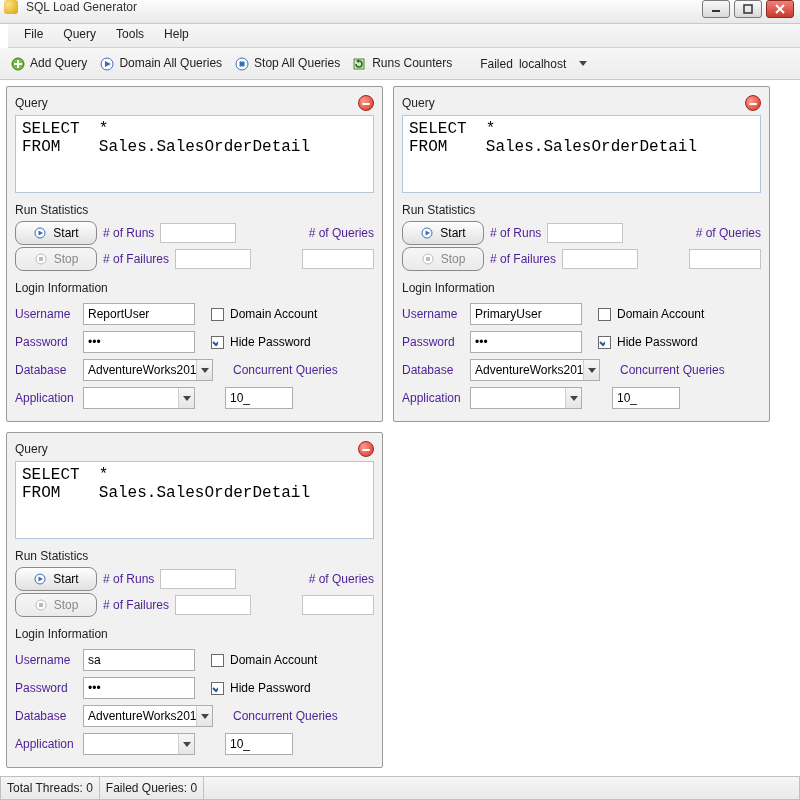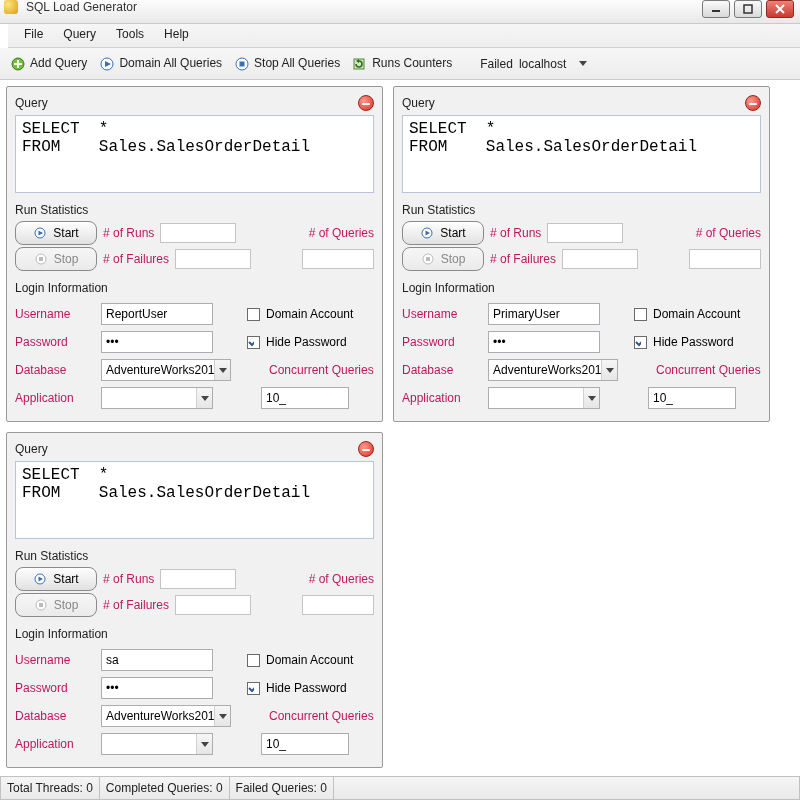--- a/index.html
+++ b/index.html
@@ -41,7 +41,7 @@
 .ctrl-btn { width: 82px; height: 24px; border: 1px solid #8a8a8a; border-radius: 8px; background: linear-gradient(#fefefe,#e1e1e1); display: flex; align-items: center; justify-content: center; gap: 6px; }
 .ctrl-btn.disabled { color: #888; background: linear-gradient(#f6f6f6,#ebebeb); }
 .ctrl-icon { width: 14px; height: 14px; display: flex; align-items: center; justify-content: center; }
-.lbl { color: #be185d; white-space: nowrap; }
+.lbl { color: #4c1d95; white-space: nowrap; }
 .val-box { width: 76px; height: 20px; background: #fff; border: 1px solid #c4c4c4; }
 .stats-row .q-lbl { margin-left: auto; }
 .stats-row .q-box { width: 72px; }

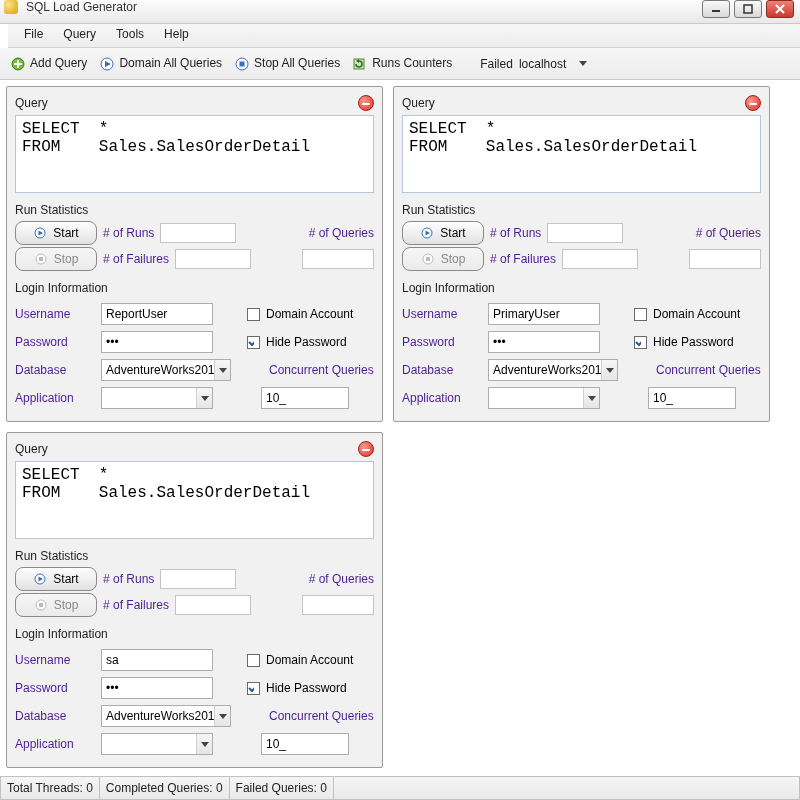--- a/index.html
+++ b/index.html
@@ -46,7 +46,7 @@
 .stats-row .q-lbl { margin-left: auto; }
 .stats-row .q-box { width: 72px; }
 
-.login-row { display: flex; align-items: center; gap: 24px; margin-top: 6px; }
+.login-row { display: flex; align-items: center; gap: 6px; margin-top: 6px; }
 .login-row .lbl { width: 62px; }
 .tf { height: 22px; border: 1px solid #abadb3; background: #fff; padding: 0 4px; outline: none; }
 .tf.user { width: 112px; }

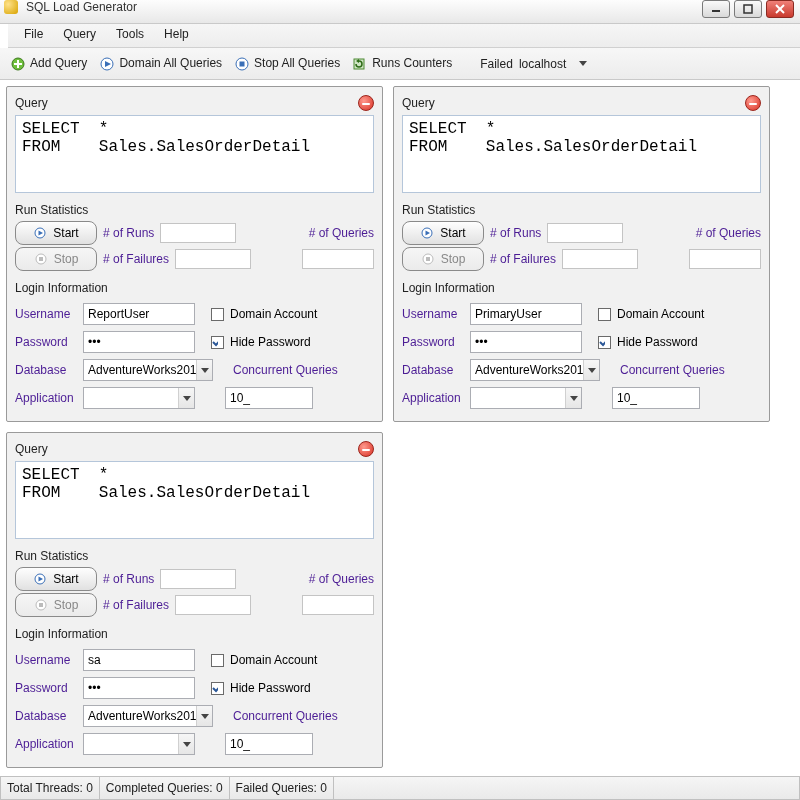--- a/index.html
+++ b/index.html
@@ -57,7 +57,7 @@
 .chk { width: 13px; height: 13px; border: 1px solid #6a6a6a; background: #fff; display: flex; align-items: center; justify-content: center; }
 .chk.checked::after { content: ""; width: 9px; height: 9px; background: none; border: none; }
 .chk.checked svg { display: block; }
-.conc-box { width: 88px; height: 22px; border: 1px solid #abadb3; background: #fff; padding: 4px 4px; display: flex; align-items: center; }
+.conc-box { width: 68px; height: 22px; border: 1px solid #abadb3; background: #fff; padding: 4px 4px; display: flex; align-items: center; }
 
 .login-row.last { margin-bottom: 2px; align-items: center; }
 .login-row .right-lbl { margin-left: 14px; white-space: nowrap; }

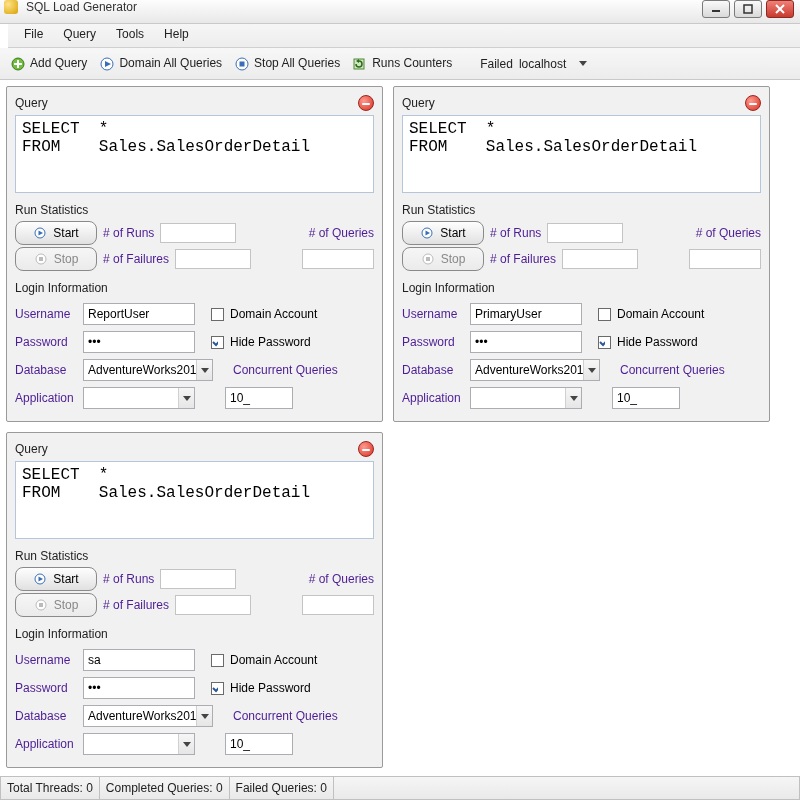--- a/index.html
+++ b/index.html
@@ -399,7 +399,6 @@
 
 <div class="statusbar">
   <div class="cell">Total Threads:  0</div>
-  <div class="cell">Completed Queries:  0</div>
   <div class="cell">Failed Queries:  0</div>
   <div class="spacer"></div>
 </div>

